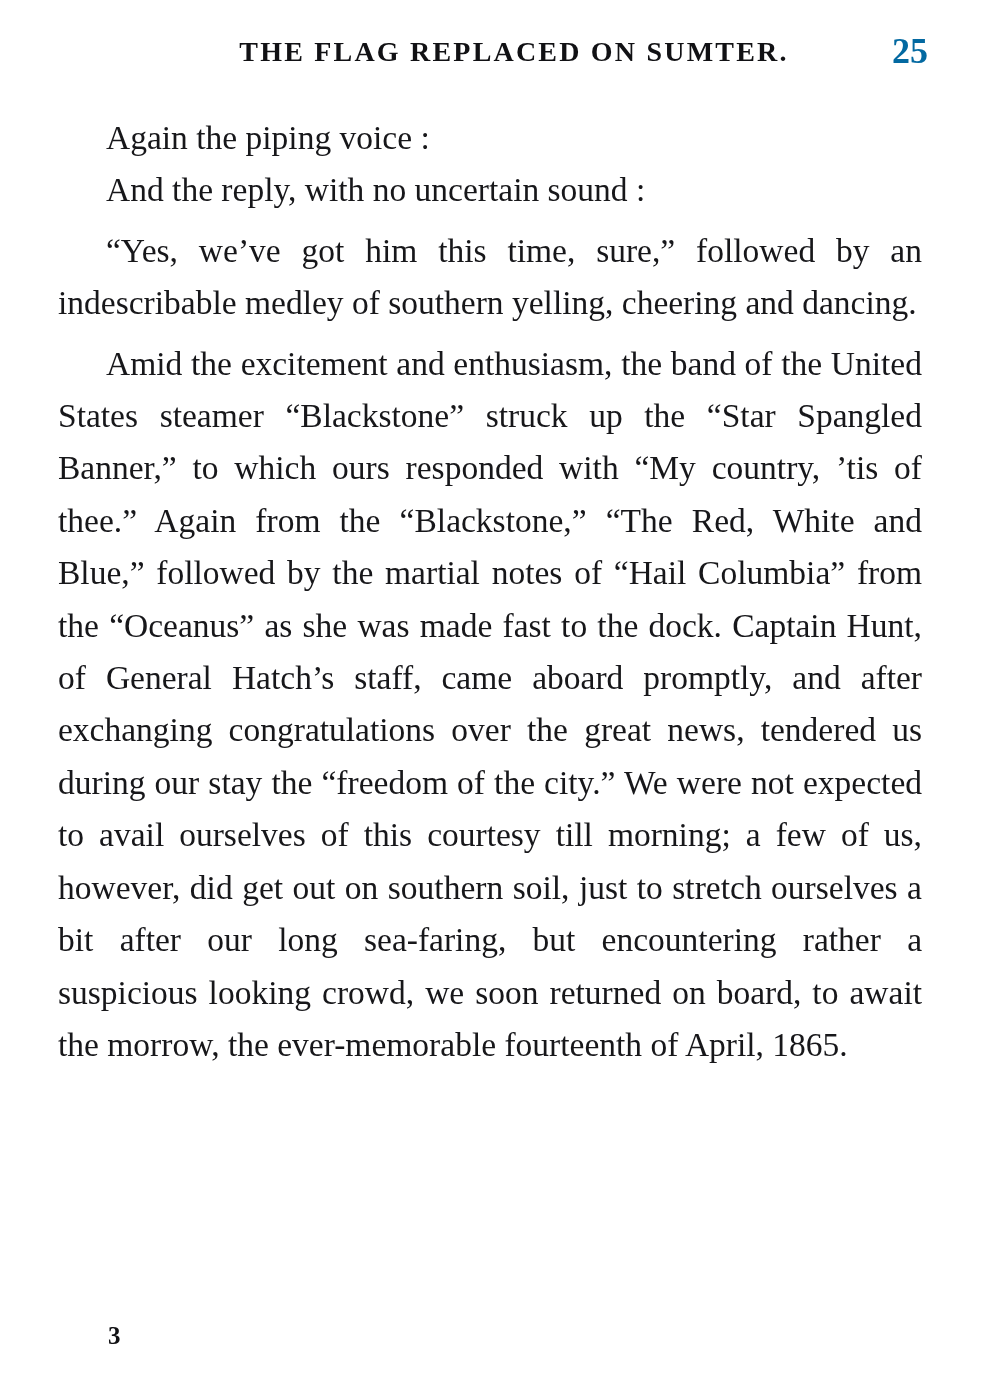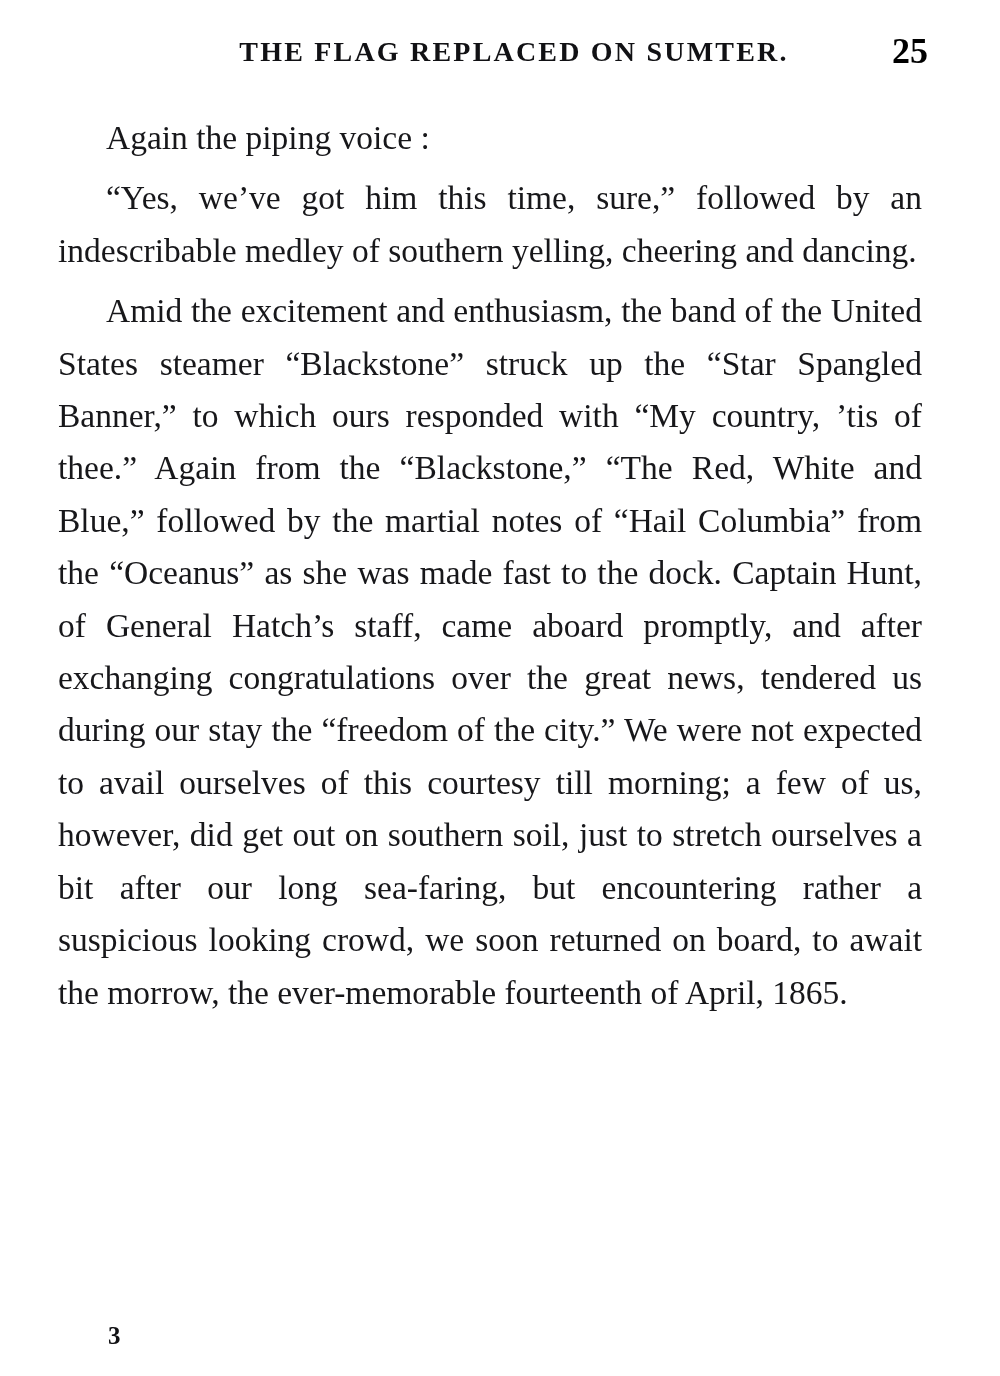--- a/index.html
+++ b/index.html
@@ -44,7 +44,7 @@
     top: -6px;
     font-size: 36px;
     font-weight: 700;
-    color: #000000;
+    color: #0369a1;
   }
   .body-text {
     position: absolute;

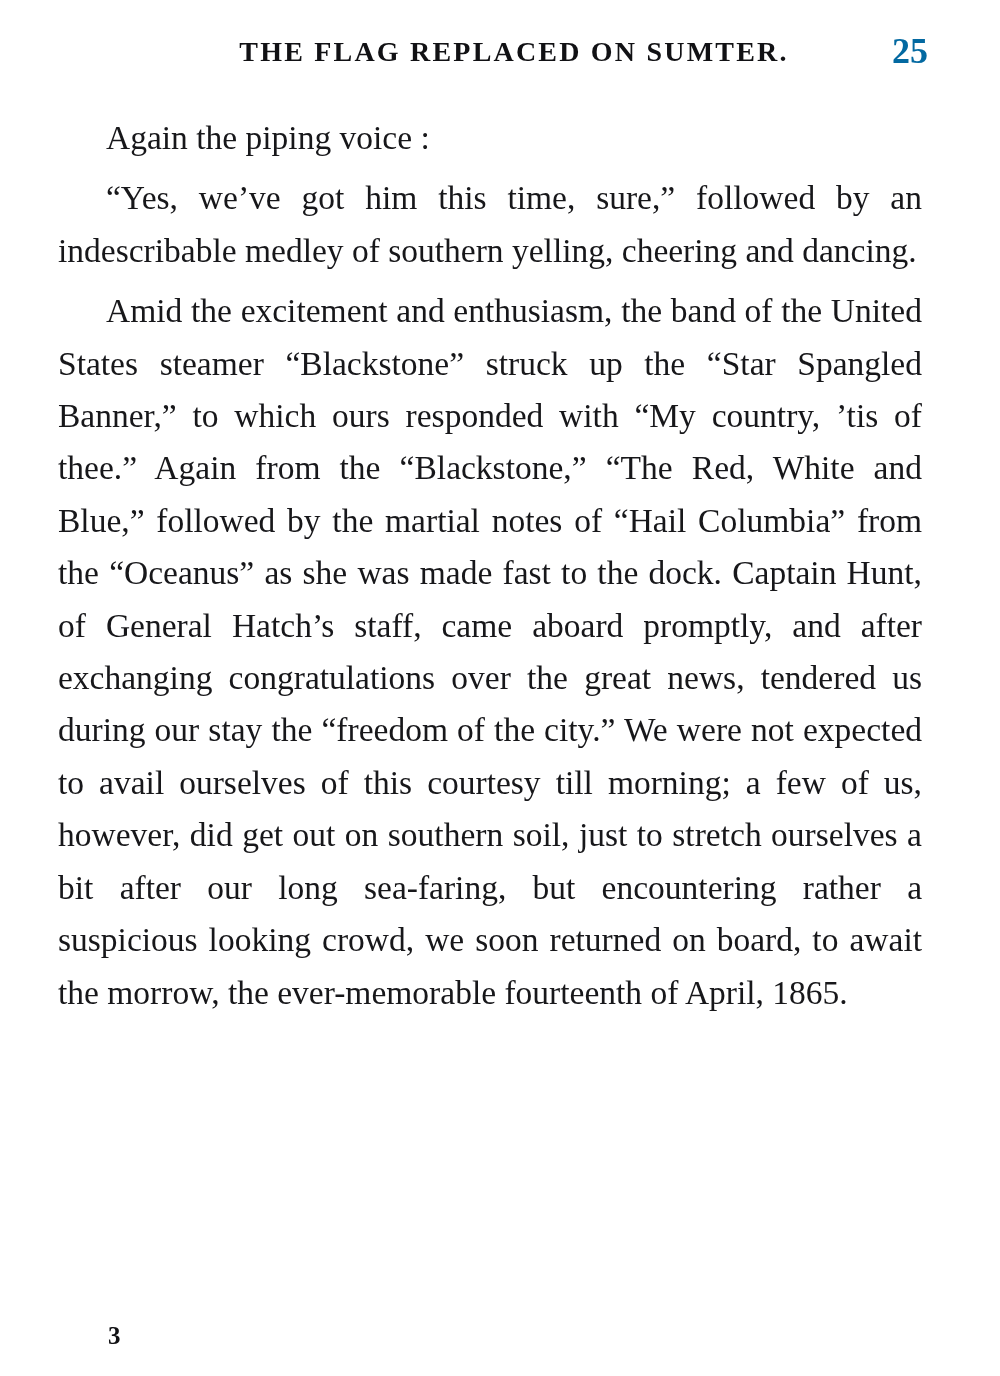--- a/index.html
+++ b/index.html
@@ -95,6 +95,7 @@
 
     <div class="para lines-block">
       <span class="line">Again the piping voice :</span>
+      <span class="line">And the reply, with no uncertain sound :</span>
     </div>
 
     <p class="para">“Yes, we’ve got him this time, sure,” followed by an indescribable medley of southern yelling, cheering and dancing.</p>

